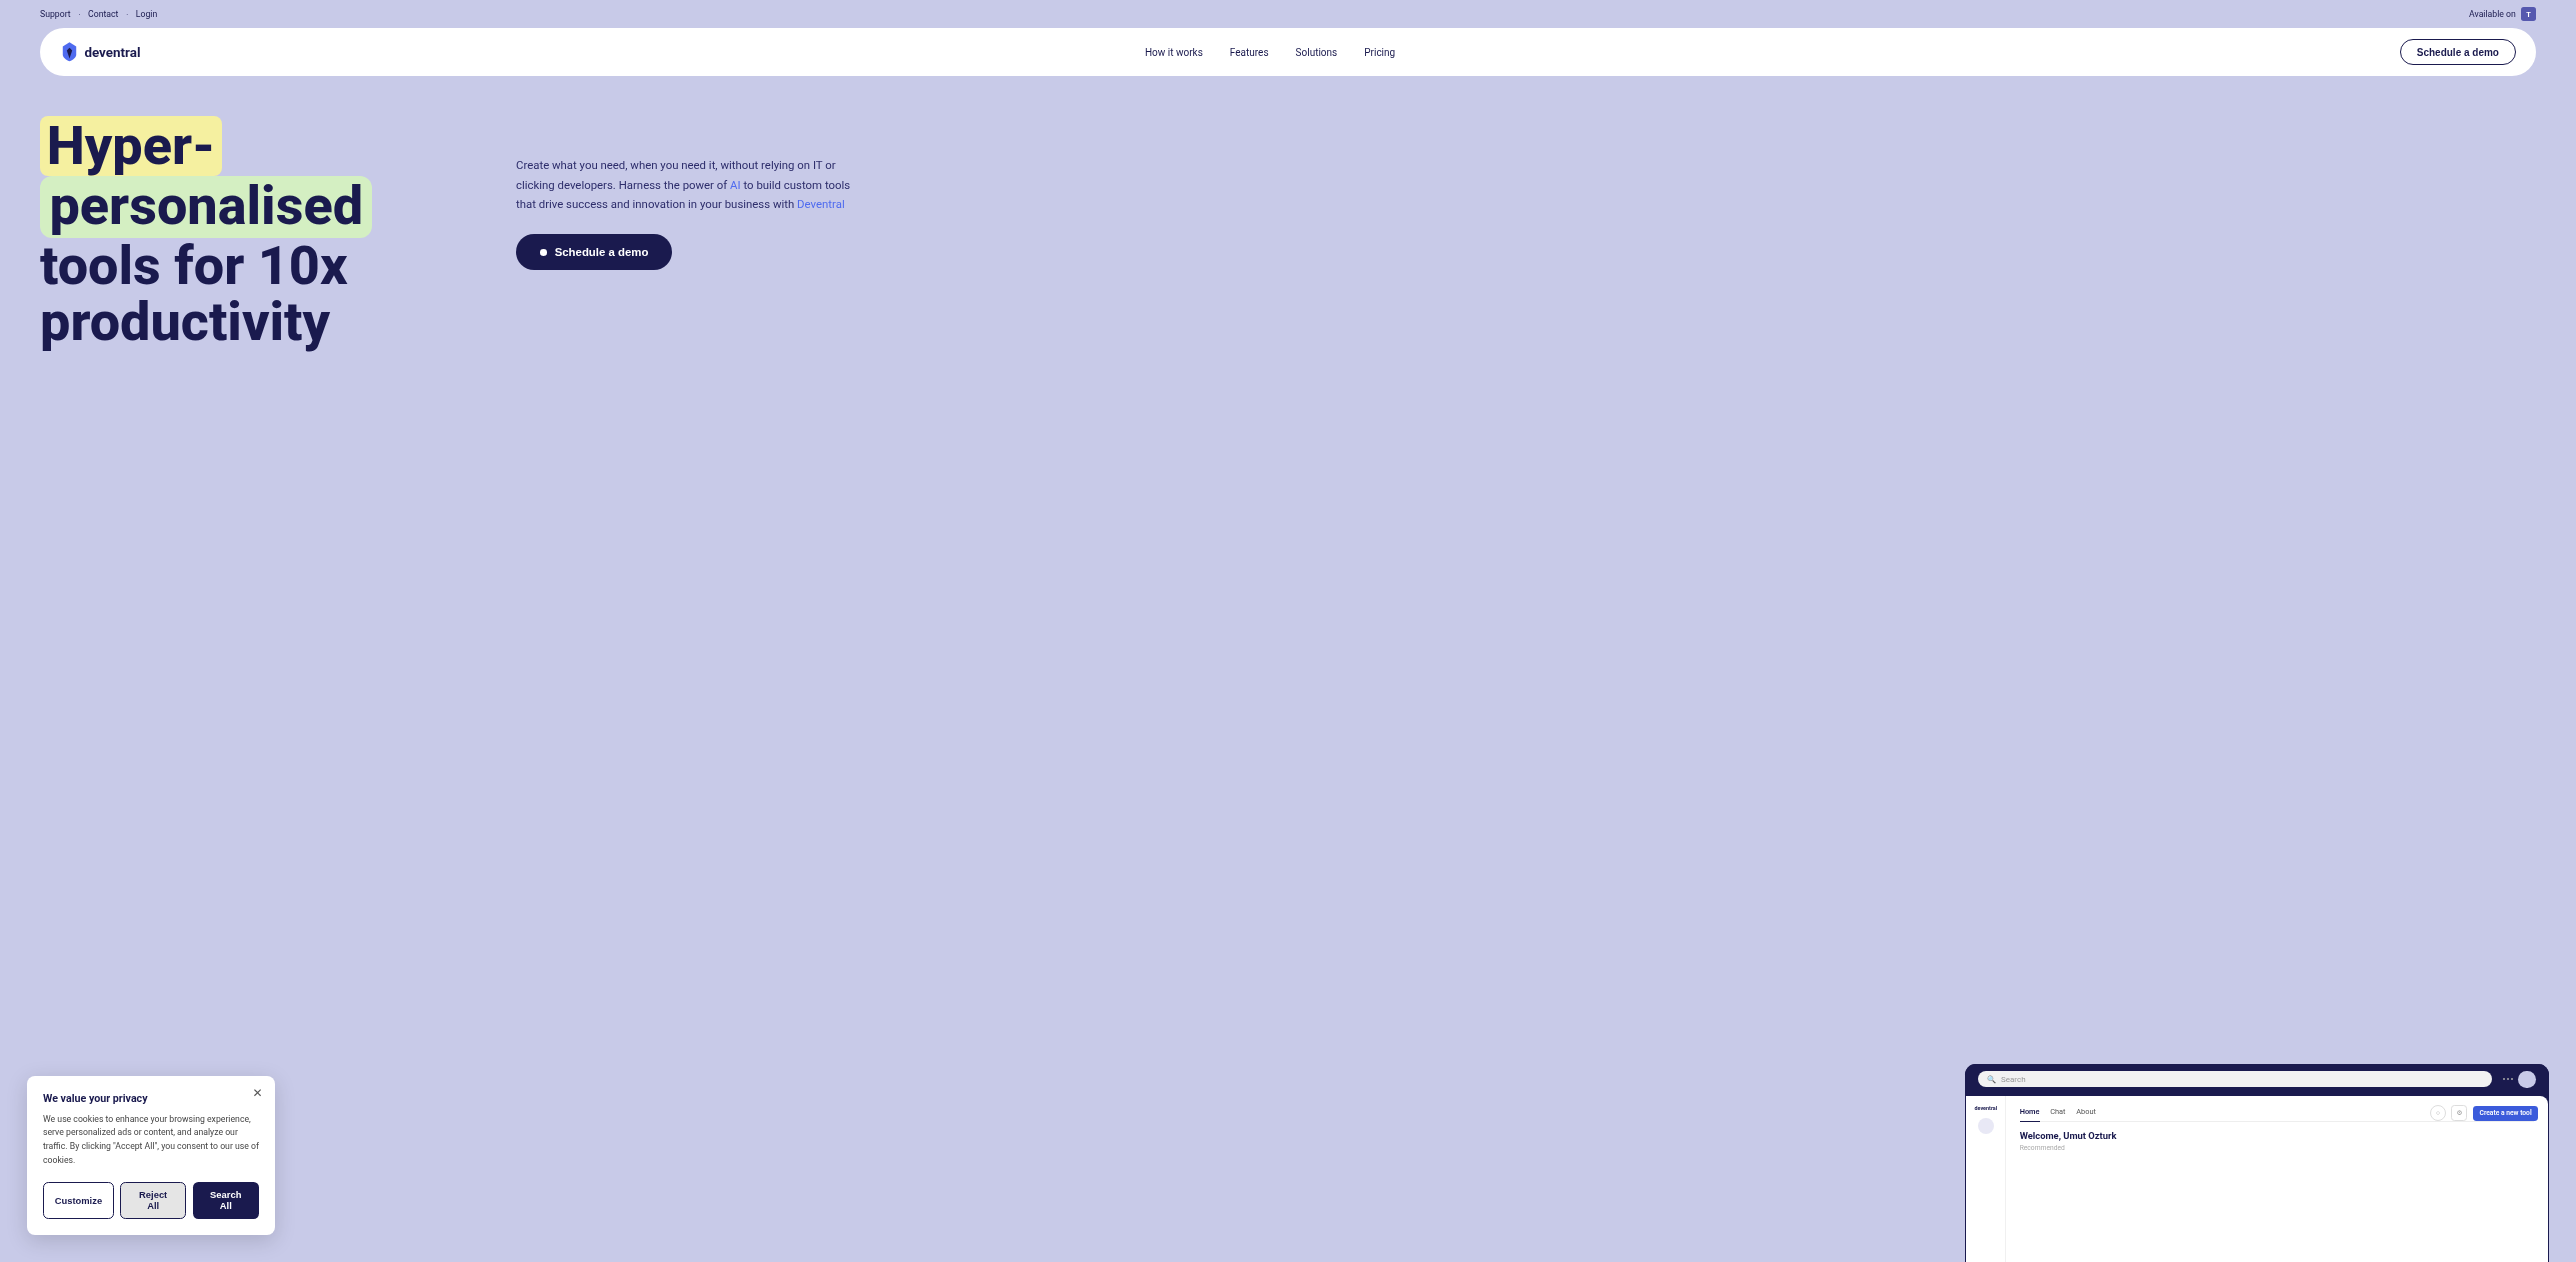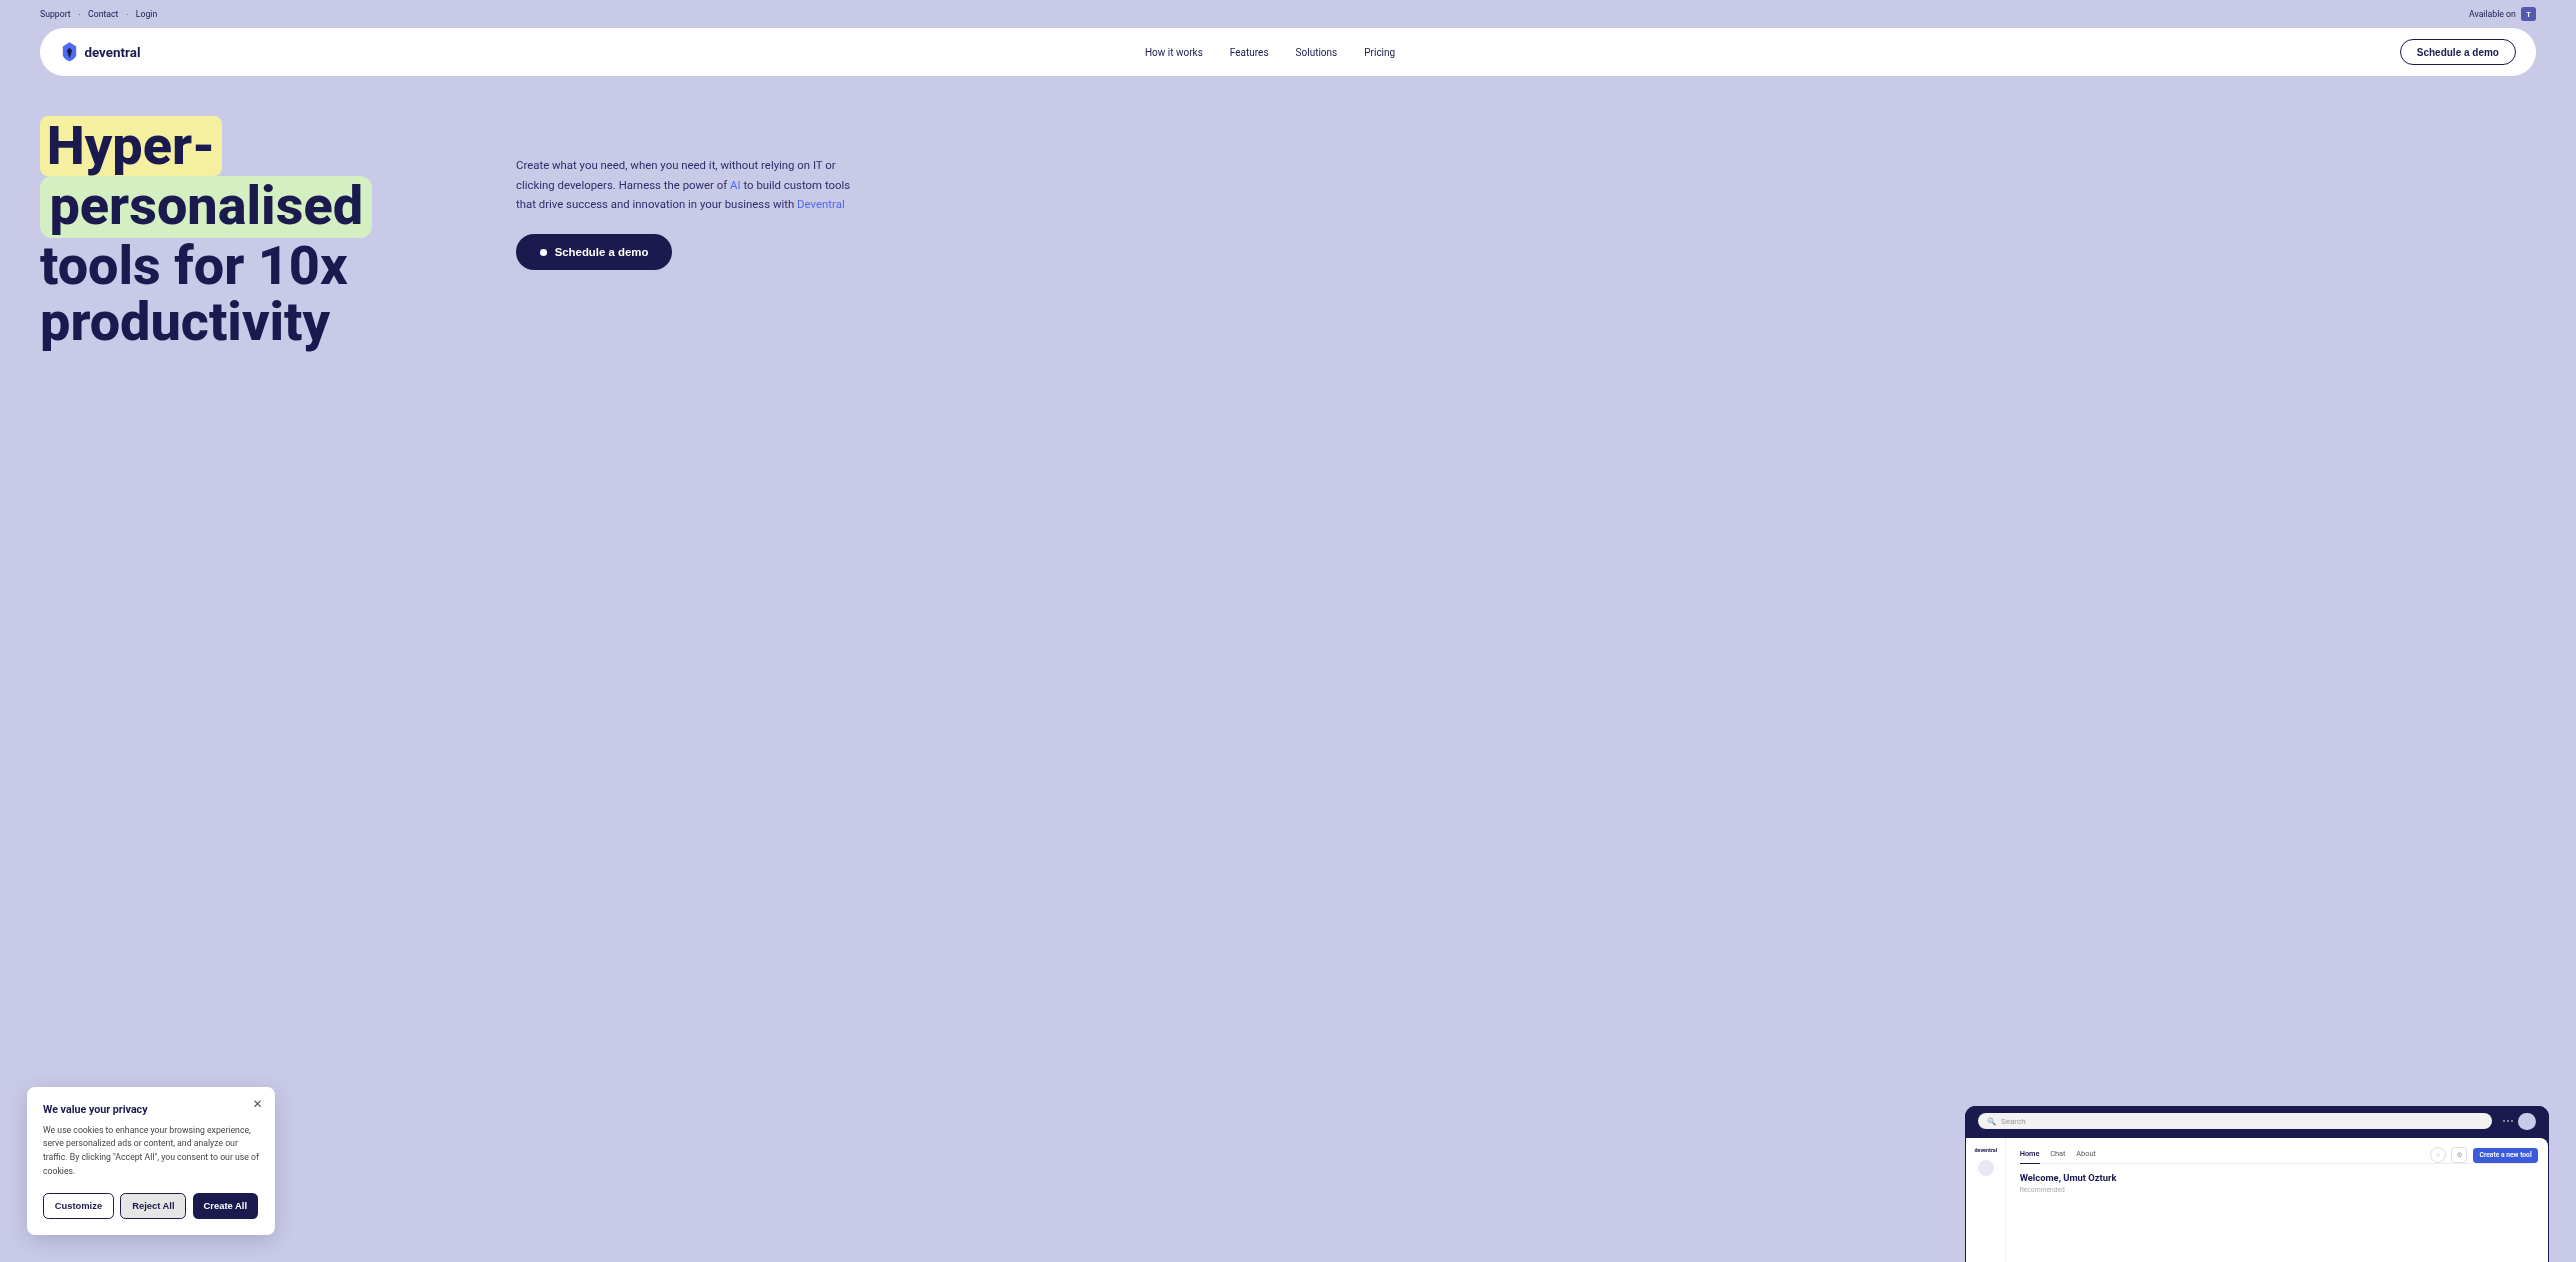--- a/index.html
+++ b/index.html
@@ -293,7 +293,7 @@
       margin: 1.3px 1.3px 0;
       border-radius: 8px 8px 0 0;
       display: flex;
-      height: 124px;
+      height: 166px;
     }
     .preview-sidebar {
       width: 40px;

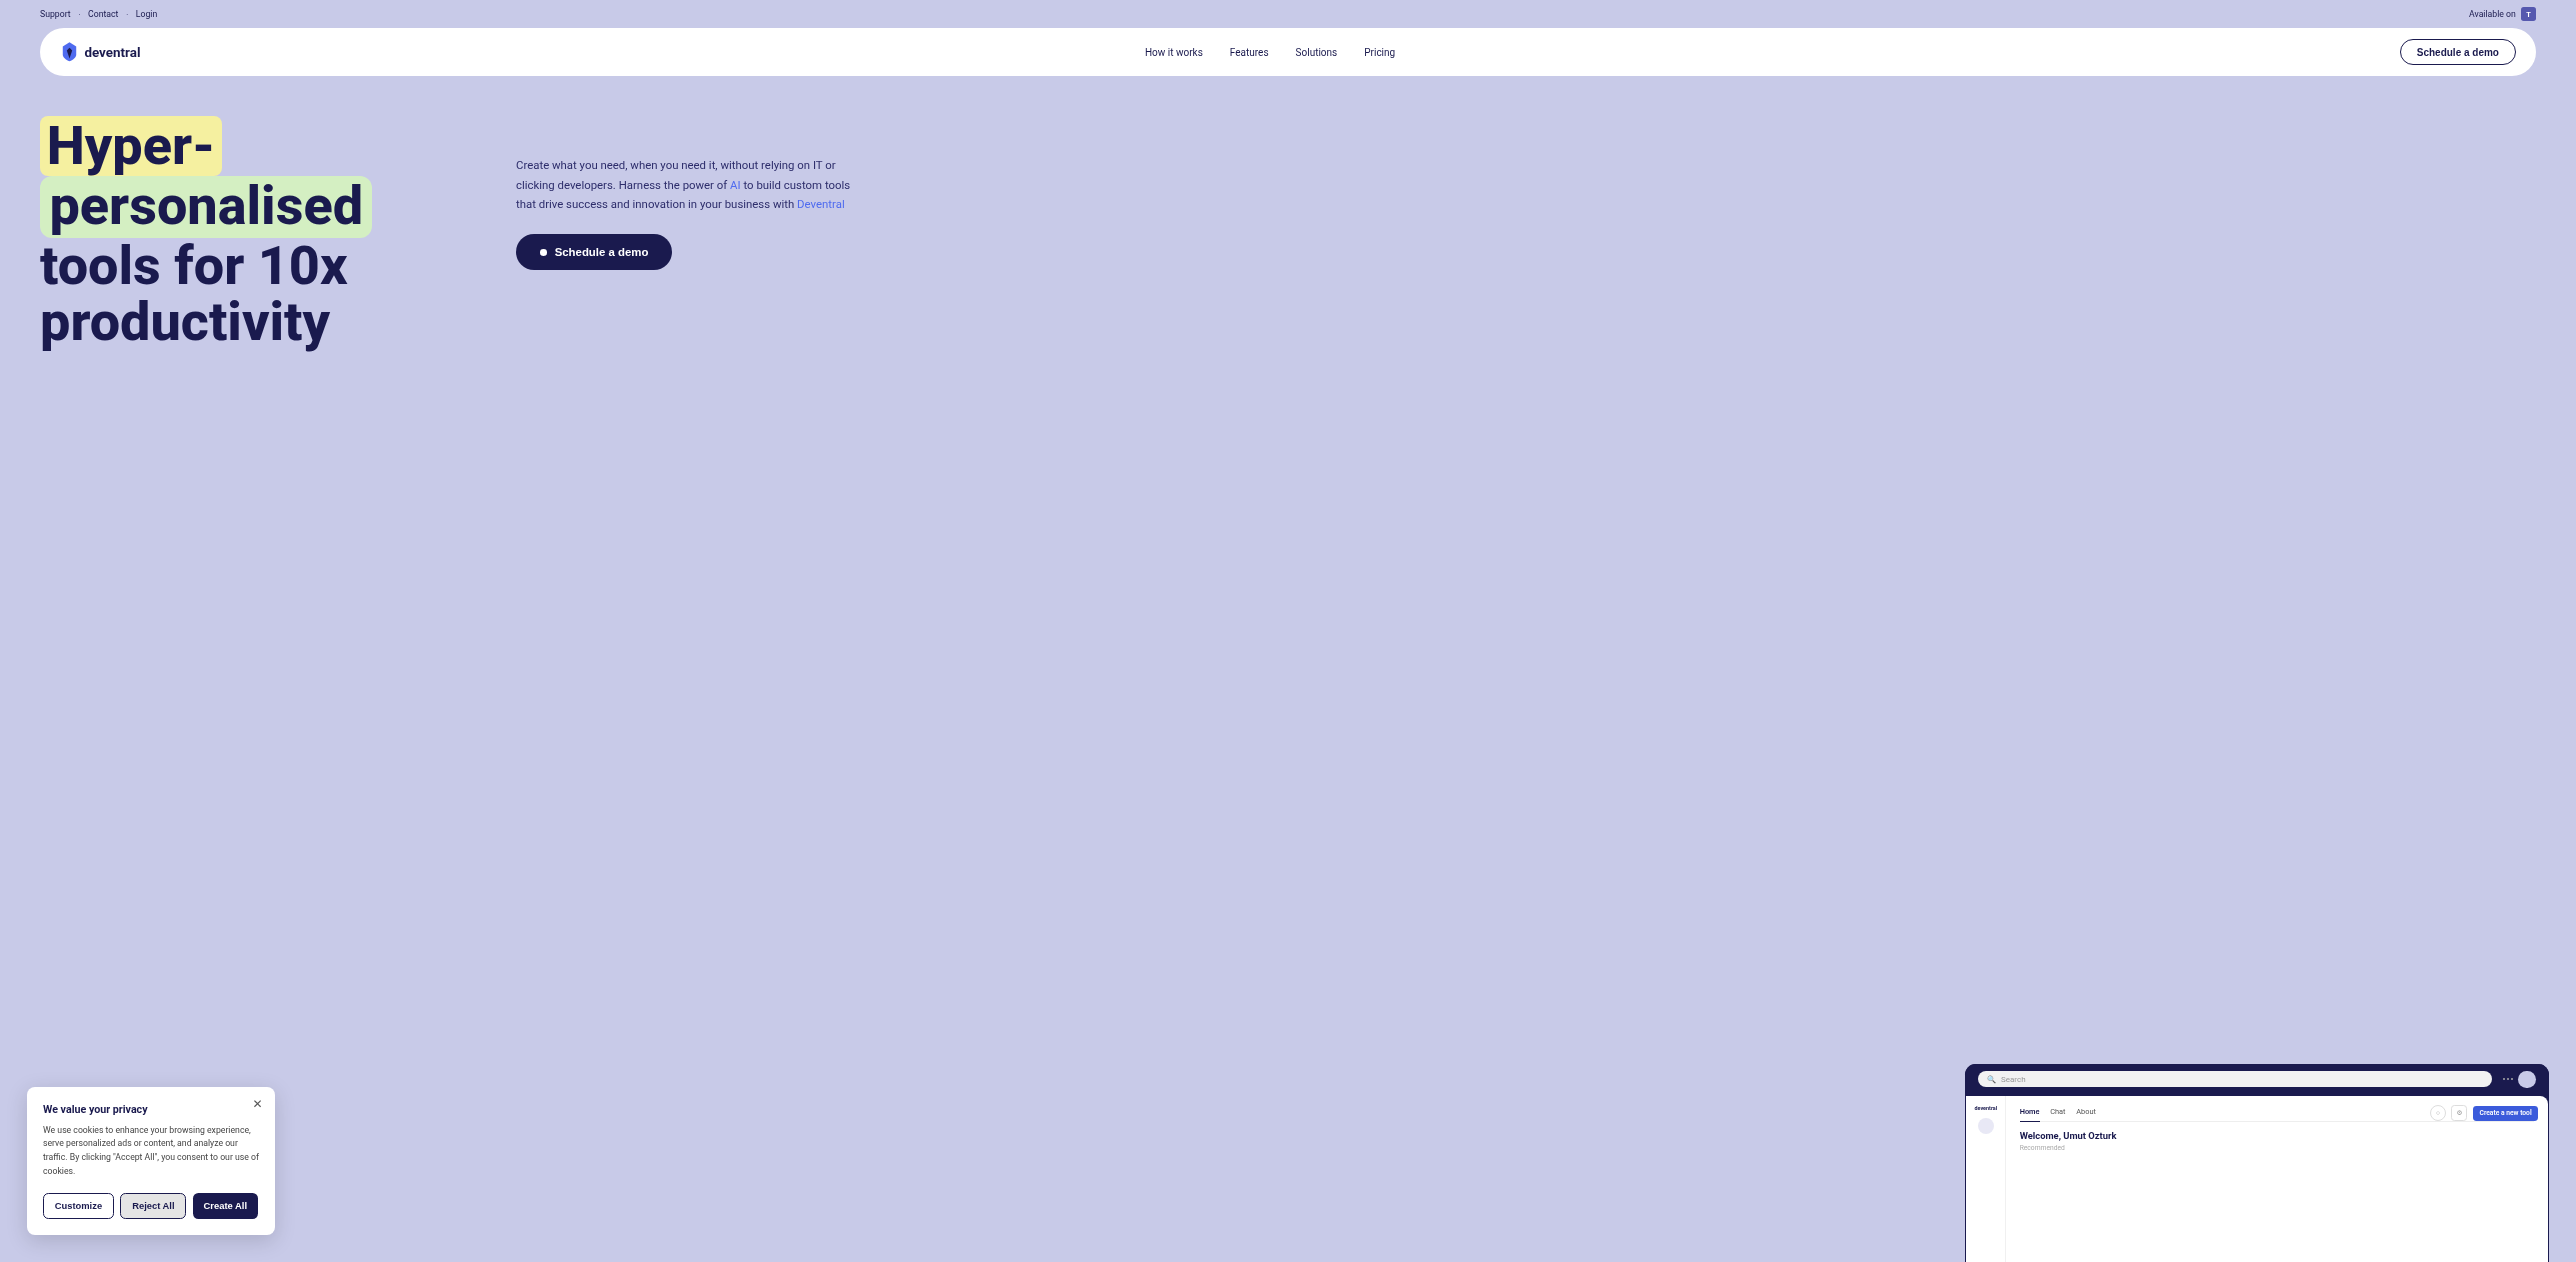--- a/index.html
+++ b/index.html
@@ -499,7 +499,7 @@
   <div class="cookie-buttons">
     <button class="btn-customize">Customize</button>
     <button class="btn-reject">Reject All</button>
-    <button class="btn-accept">Create All</button>
+    <button class="btn-accept">Search All</button>
   </div>
 </div>
 

